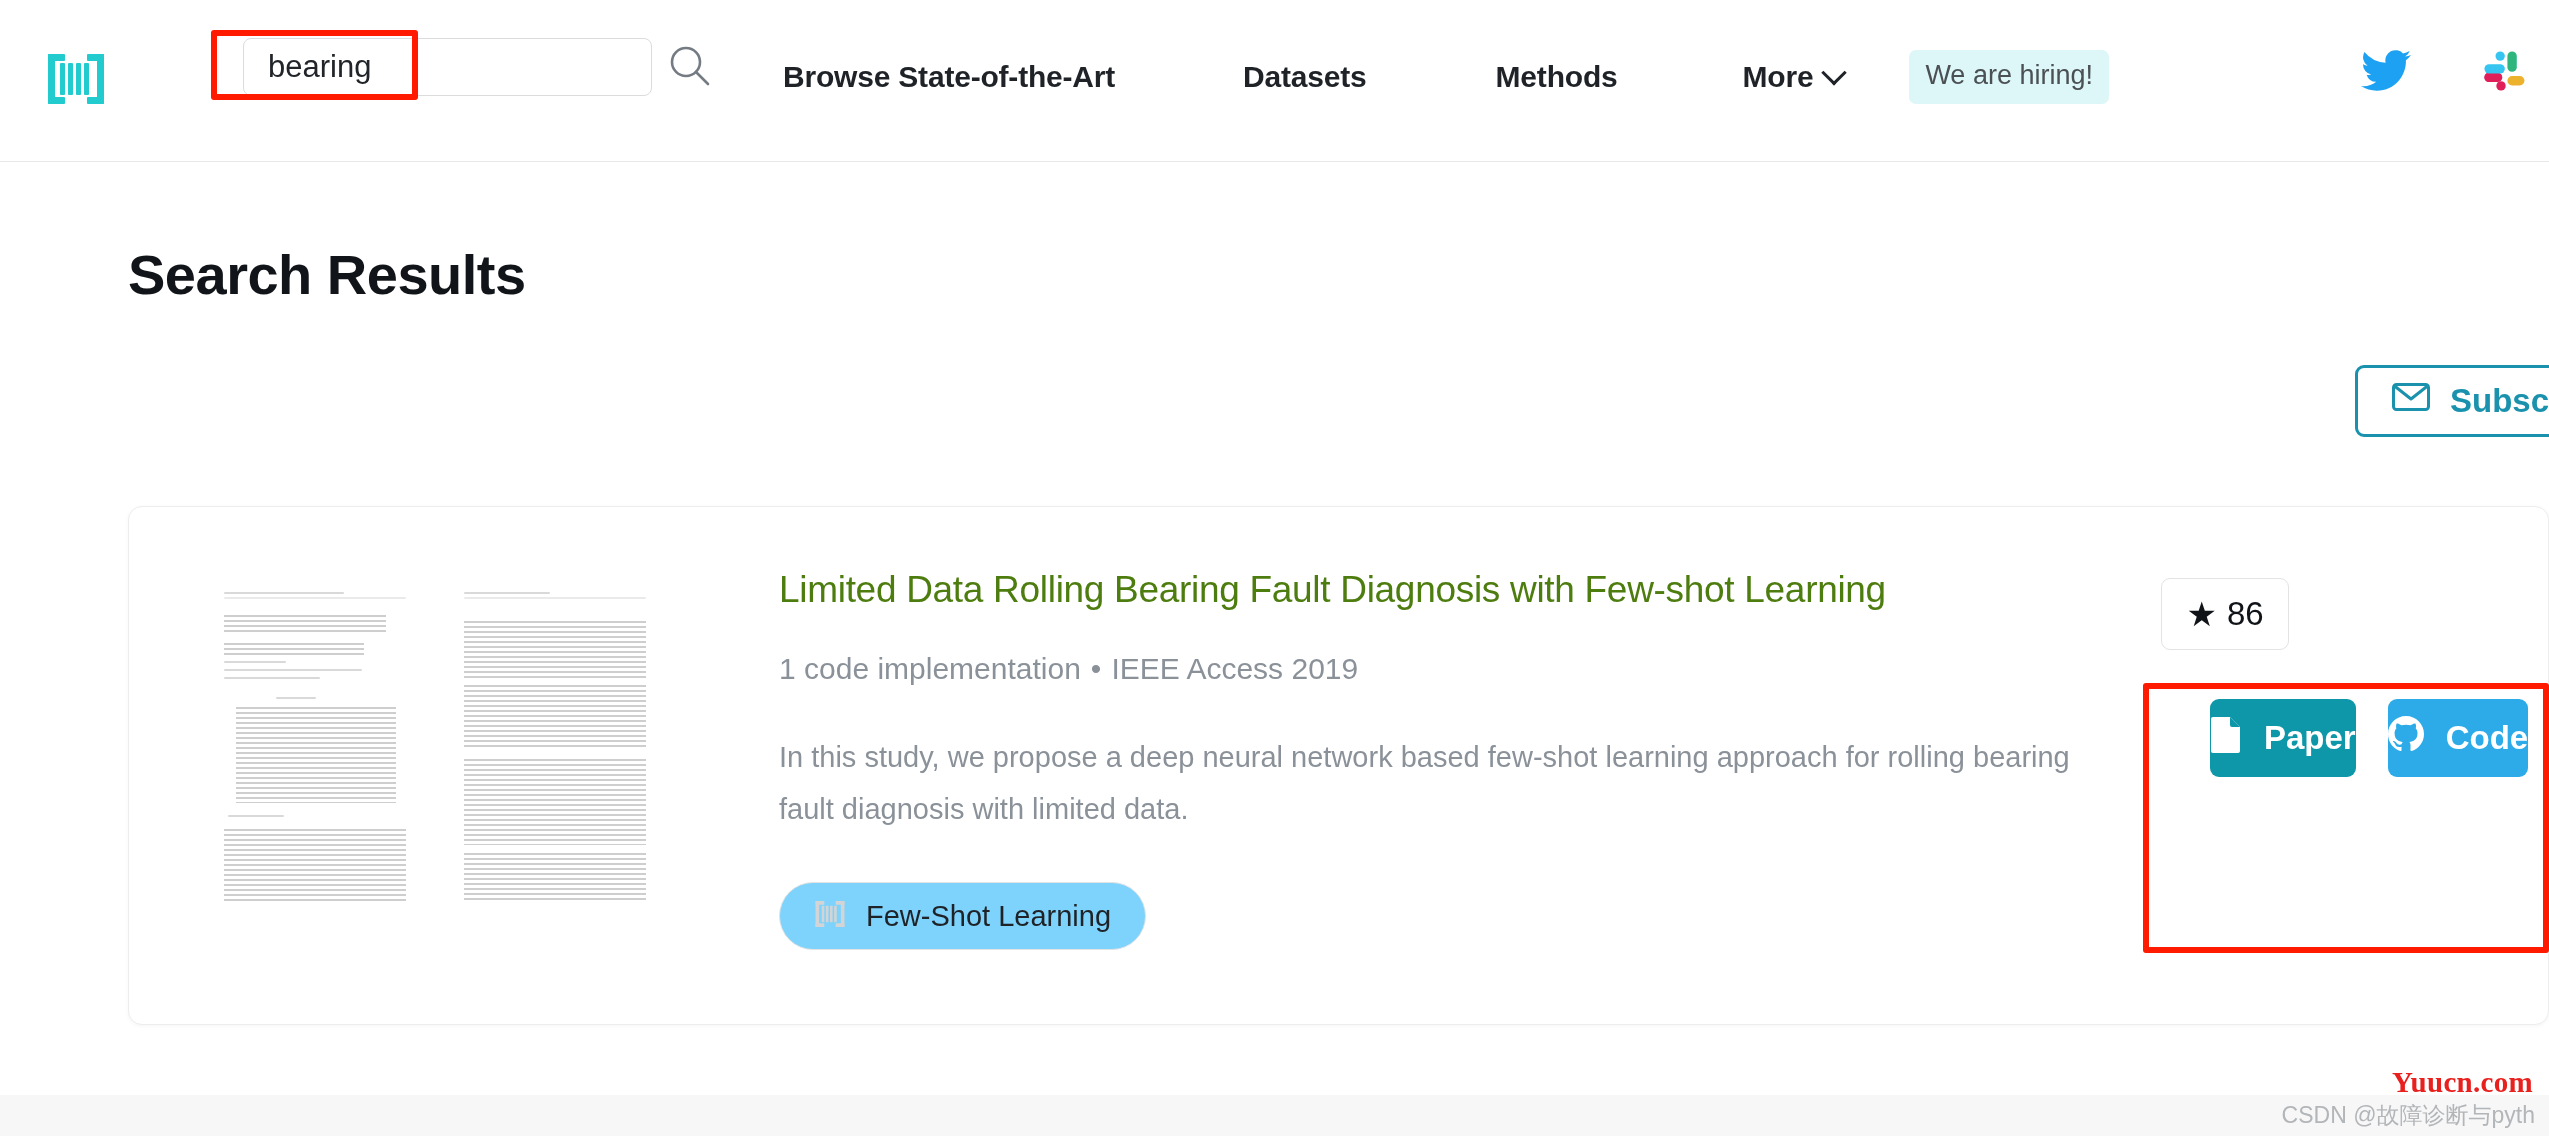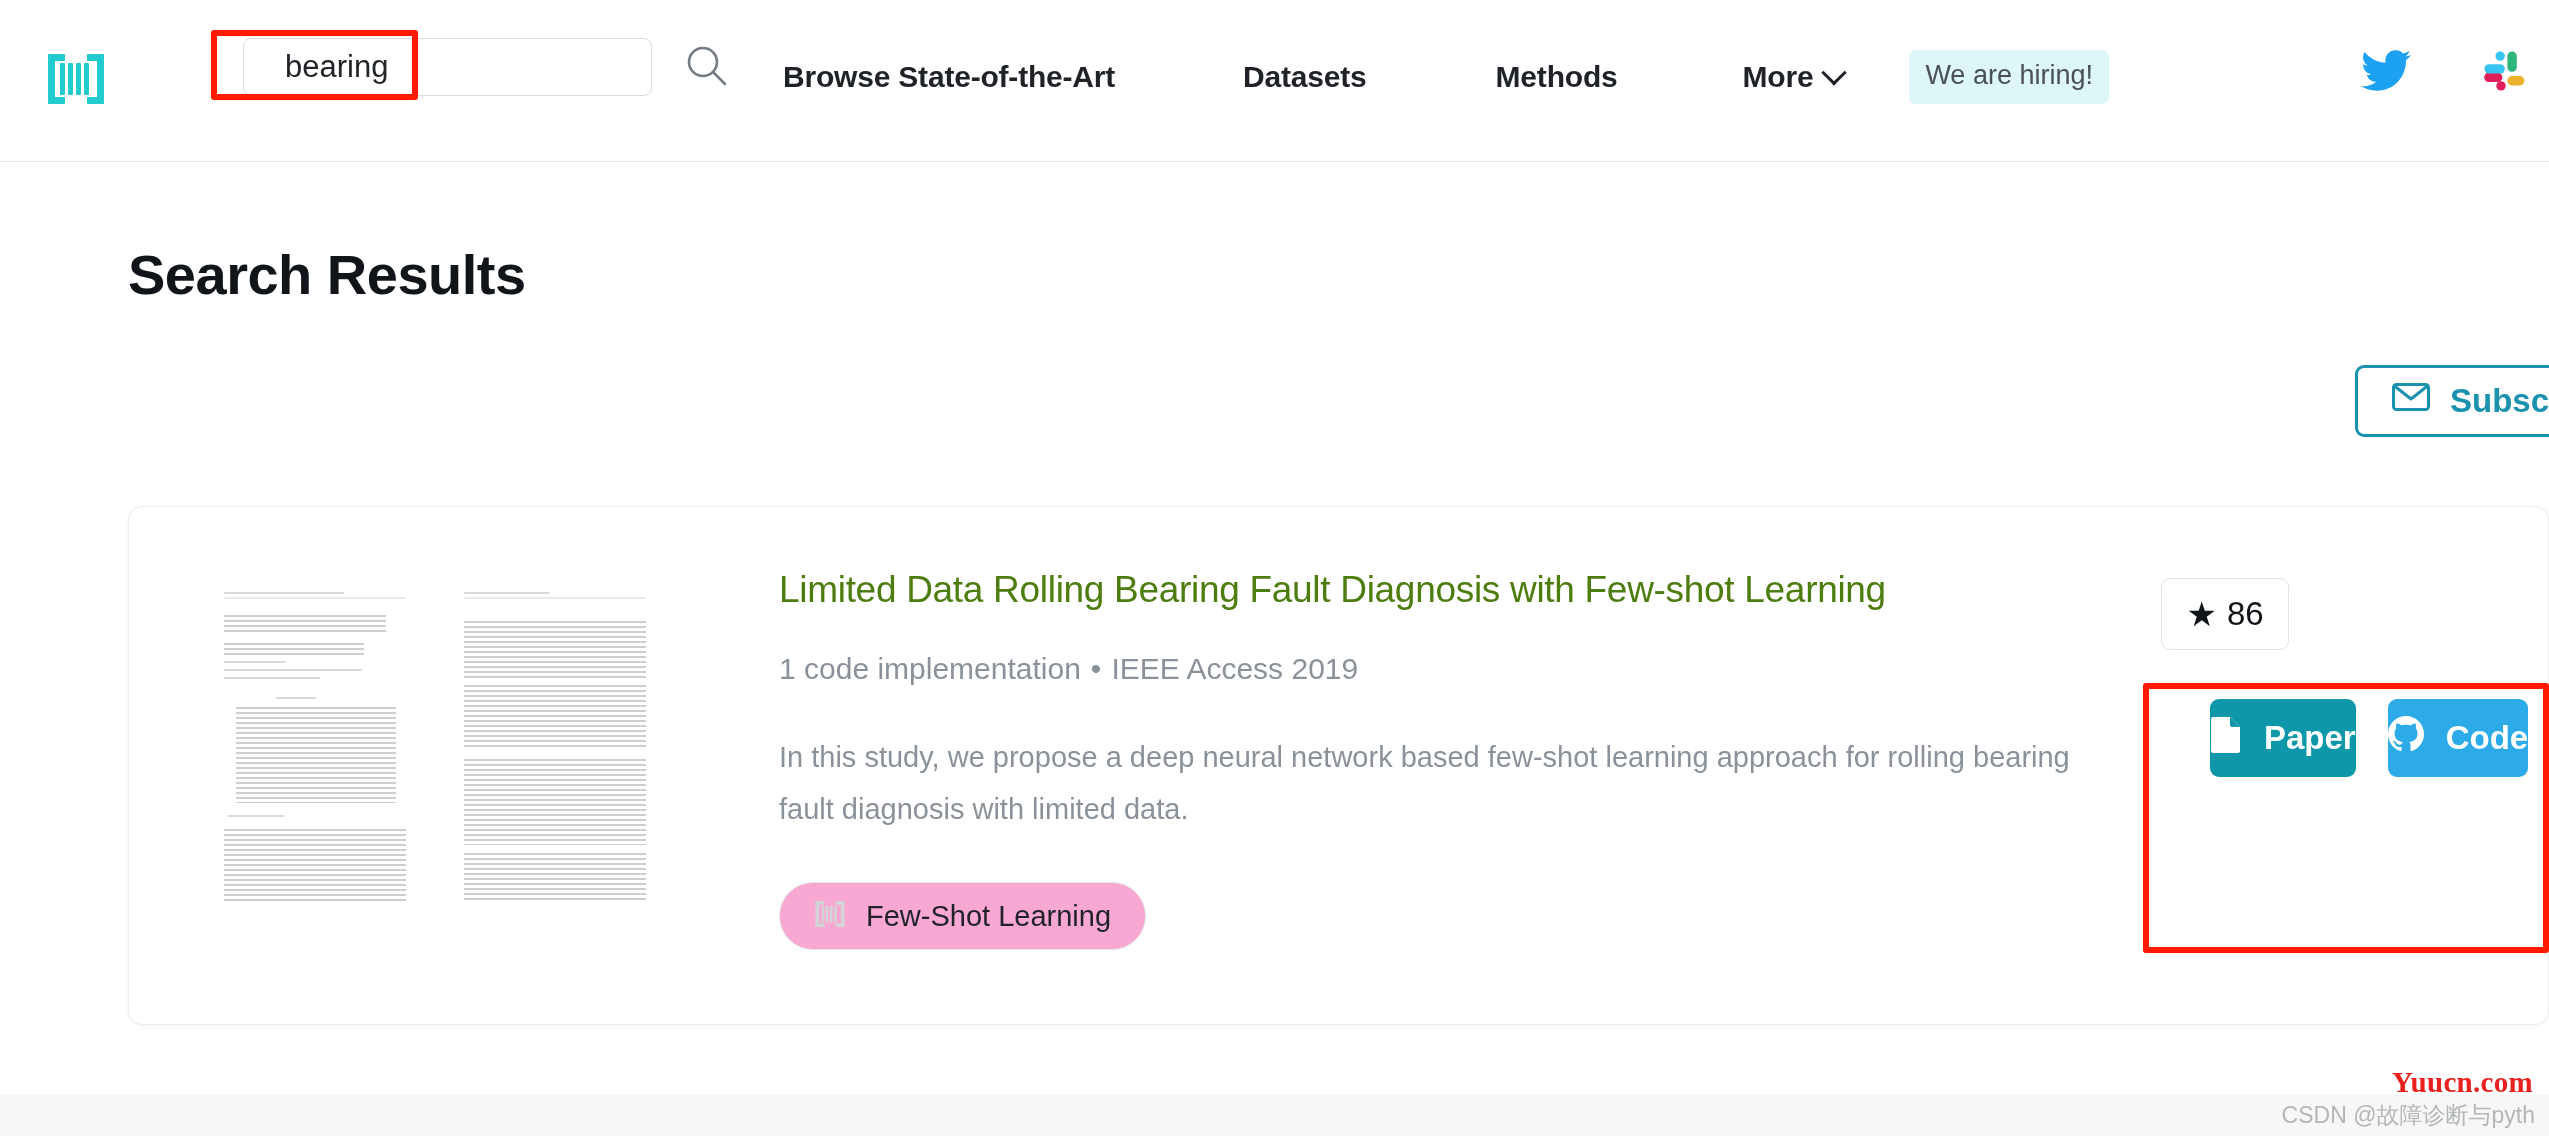--- a/index.html
+++ b/index.html
@@ -51,7 +51,6 @@
     background: #fff;
     display: flex;
     align-items: center;
-    padding-left: 17px;
   }
 
   .search-input {

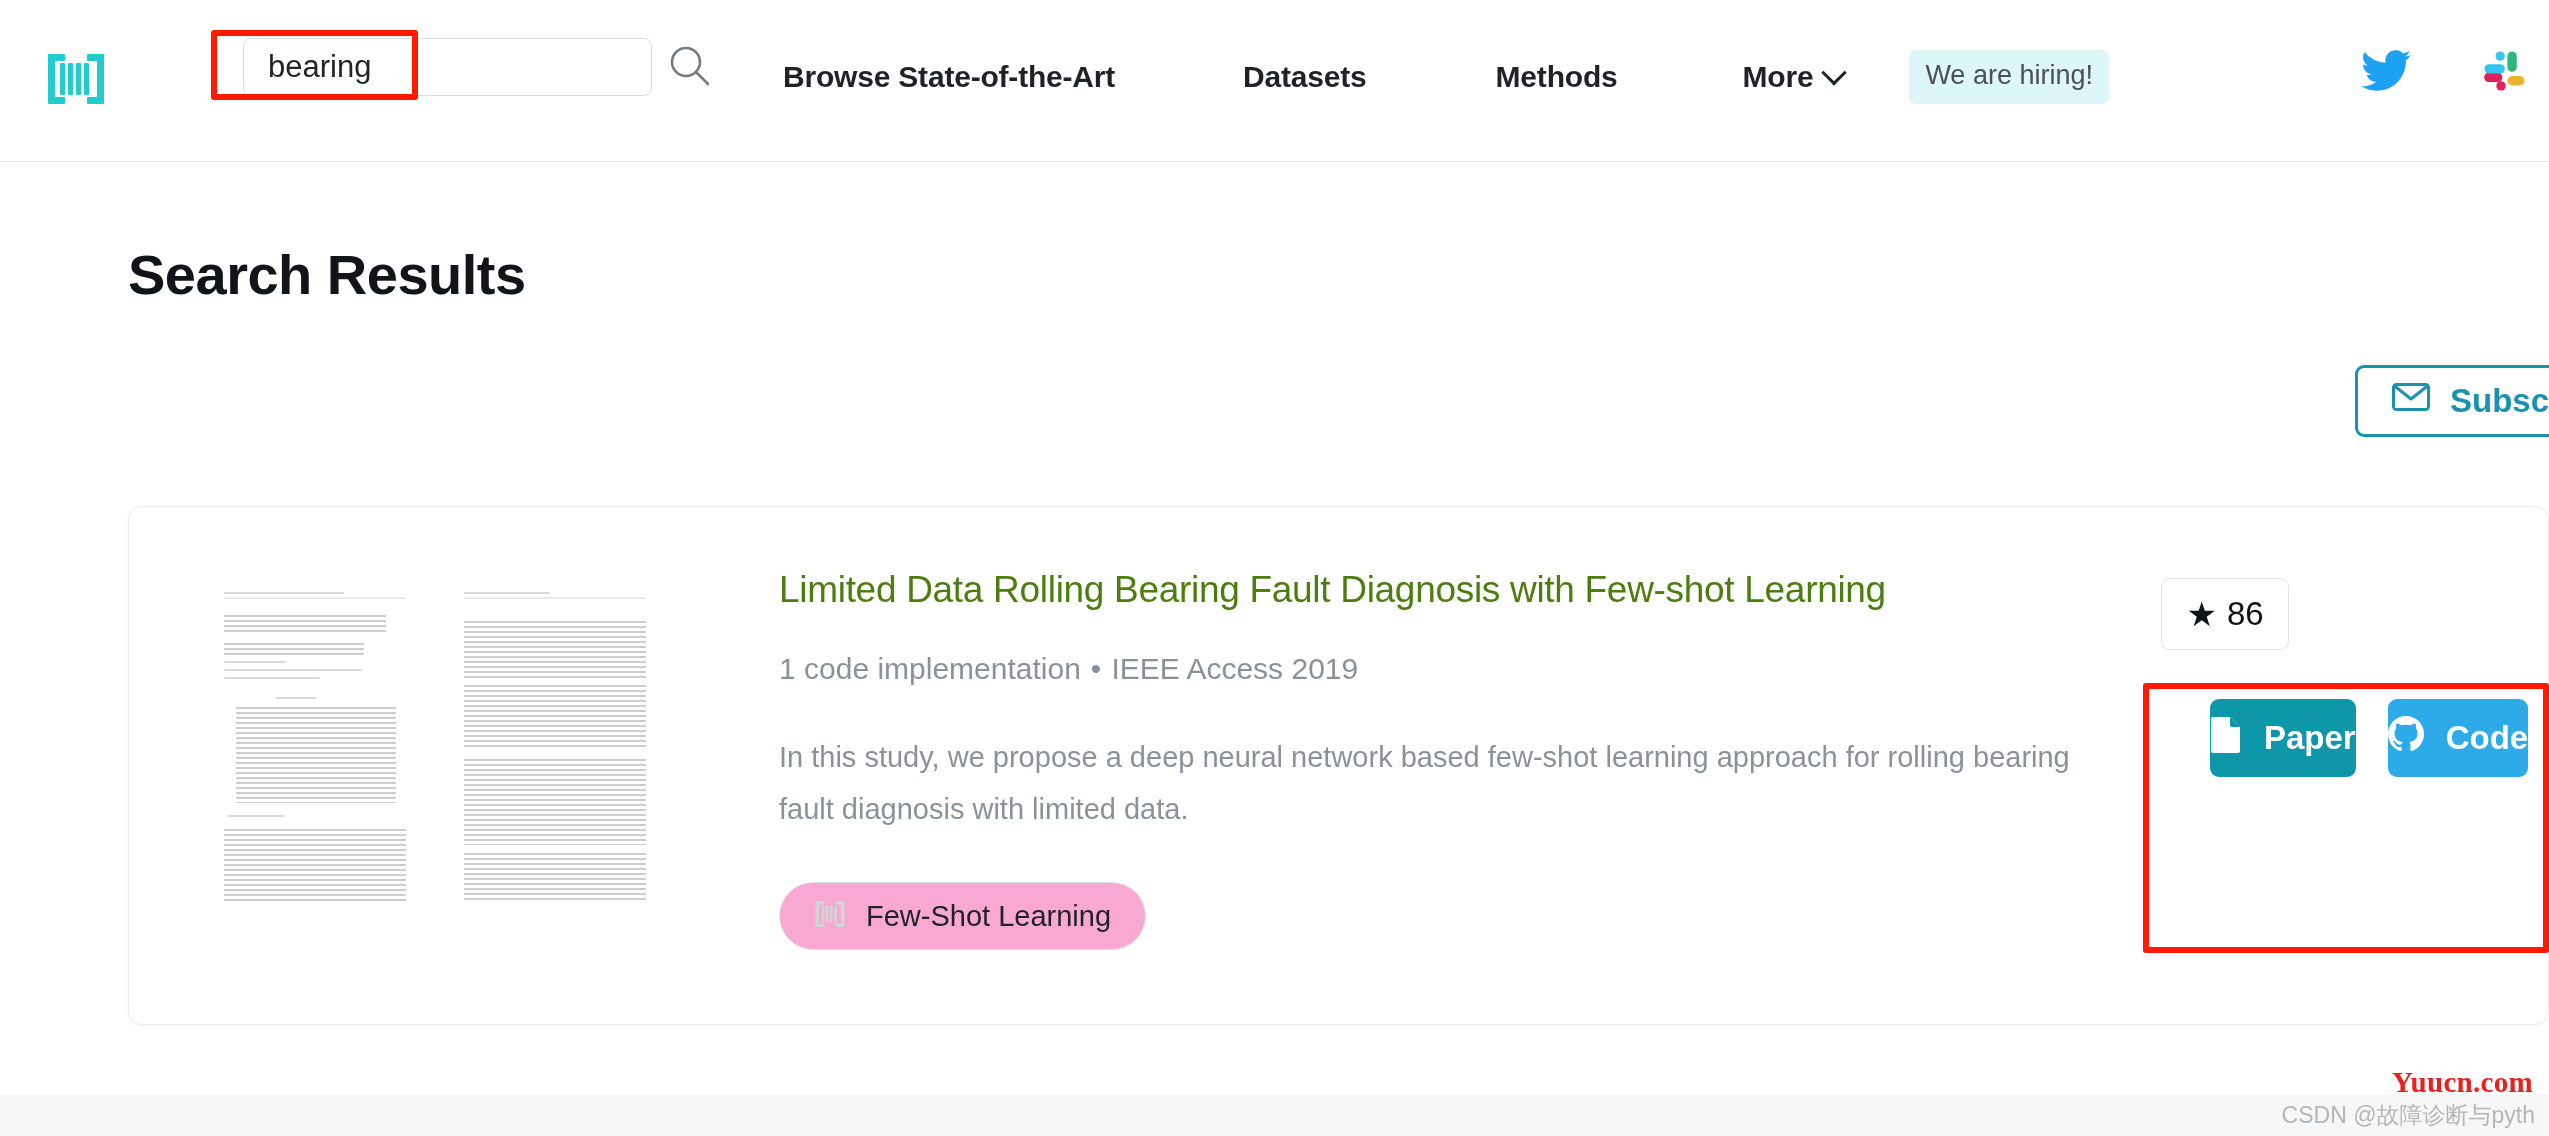--- a/index.html
+++ b/index.html
@@ -266,7 +266,7 @@
     height: 68px;
     border: 1px solid #e3e3e3;
     border-radius: 34px;
-    background: #f9a8d4;
+    background: #7dd3fc;
     display: flex;
     align-items: center;
     gap: 20px;

